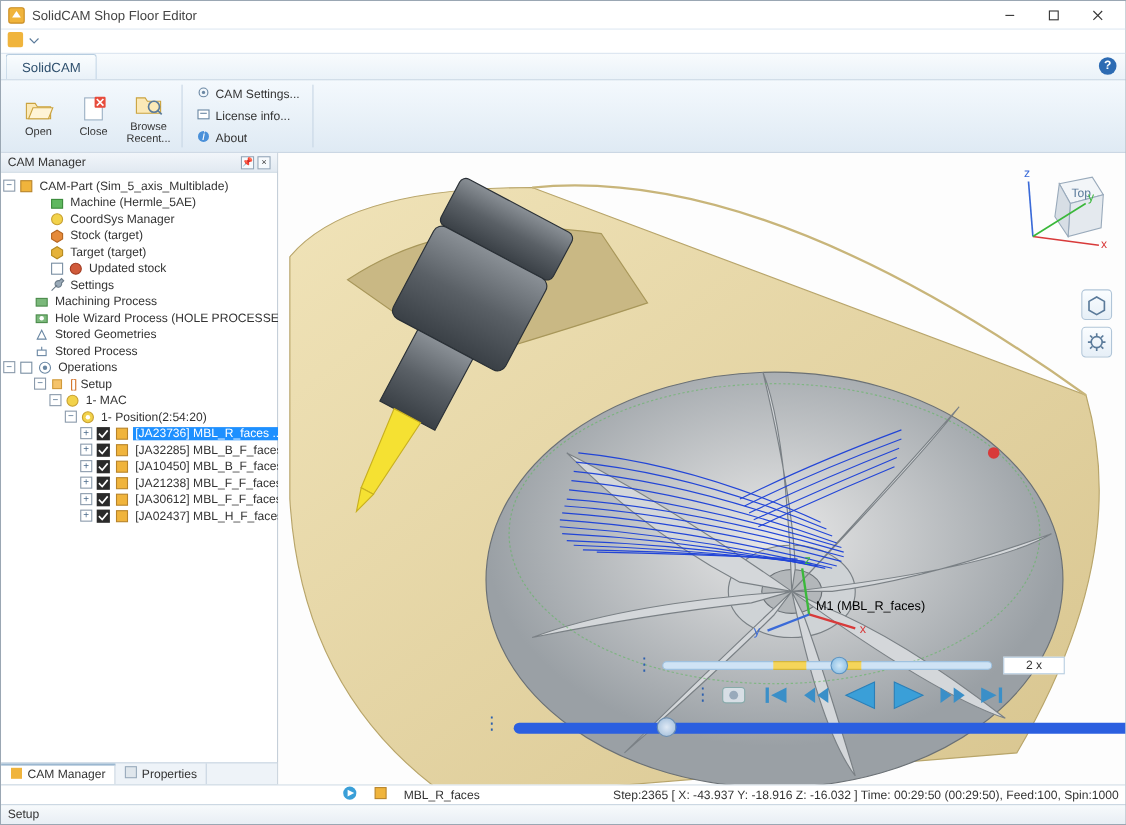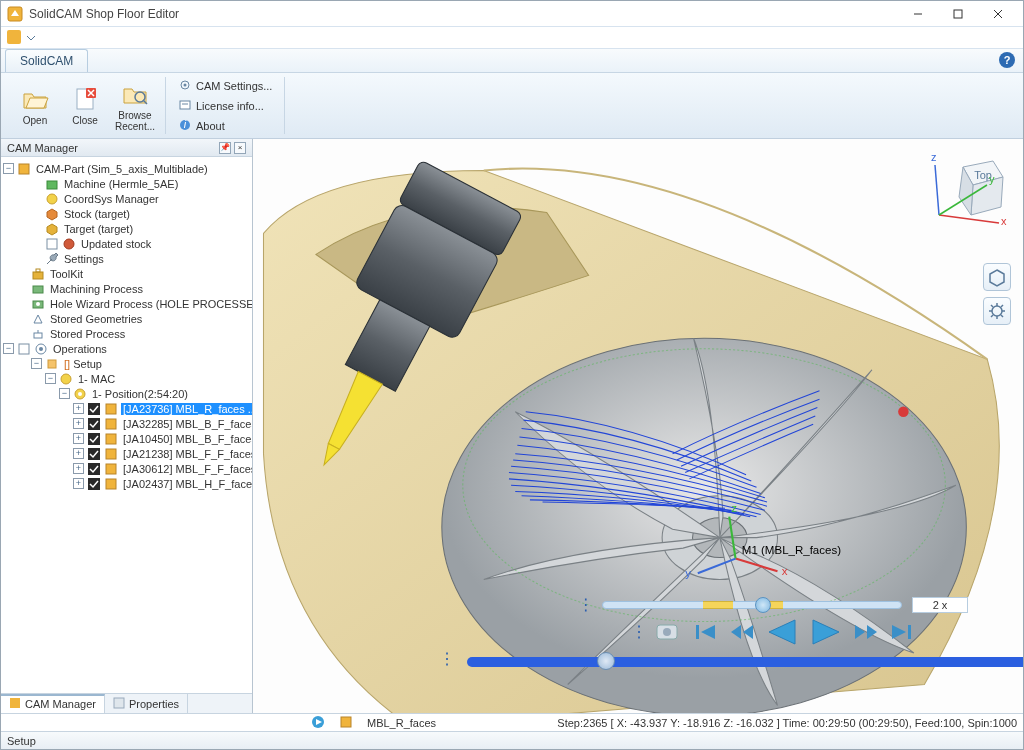--- a/index.html
+++ b/index.html
@@ -249,16 +249,6 @@
             <span class="noexp"></span>
             <span class="nico">
               <svg width="14" height="14">
-                <rect x="2" y="5" width="10" height="7" fill="#e5b23a" stroke="#b58a20"></rect>
-                <rect x="5" y="2" width="4" height="3" fill="none" stroke="#b58a20"></rect>
-              </svg>
-            </span>
-            <span class="nlbl">ToolKit</span>
-          </div>
-        <div class="node ind1">
-            <span class="noexp"></span>
-            <span class="nico">
-              <svg width="14" height="14">
                 <rect x="2" y="4" width="10" height="7" fill="#7ab87a" stroke="#4a8a4a"></rect>
               </svg>
             </span>

